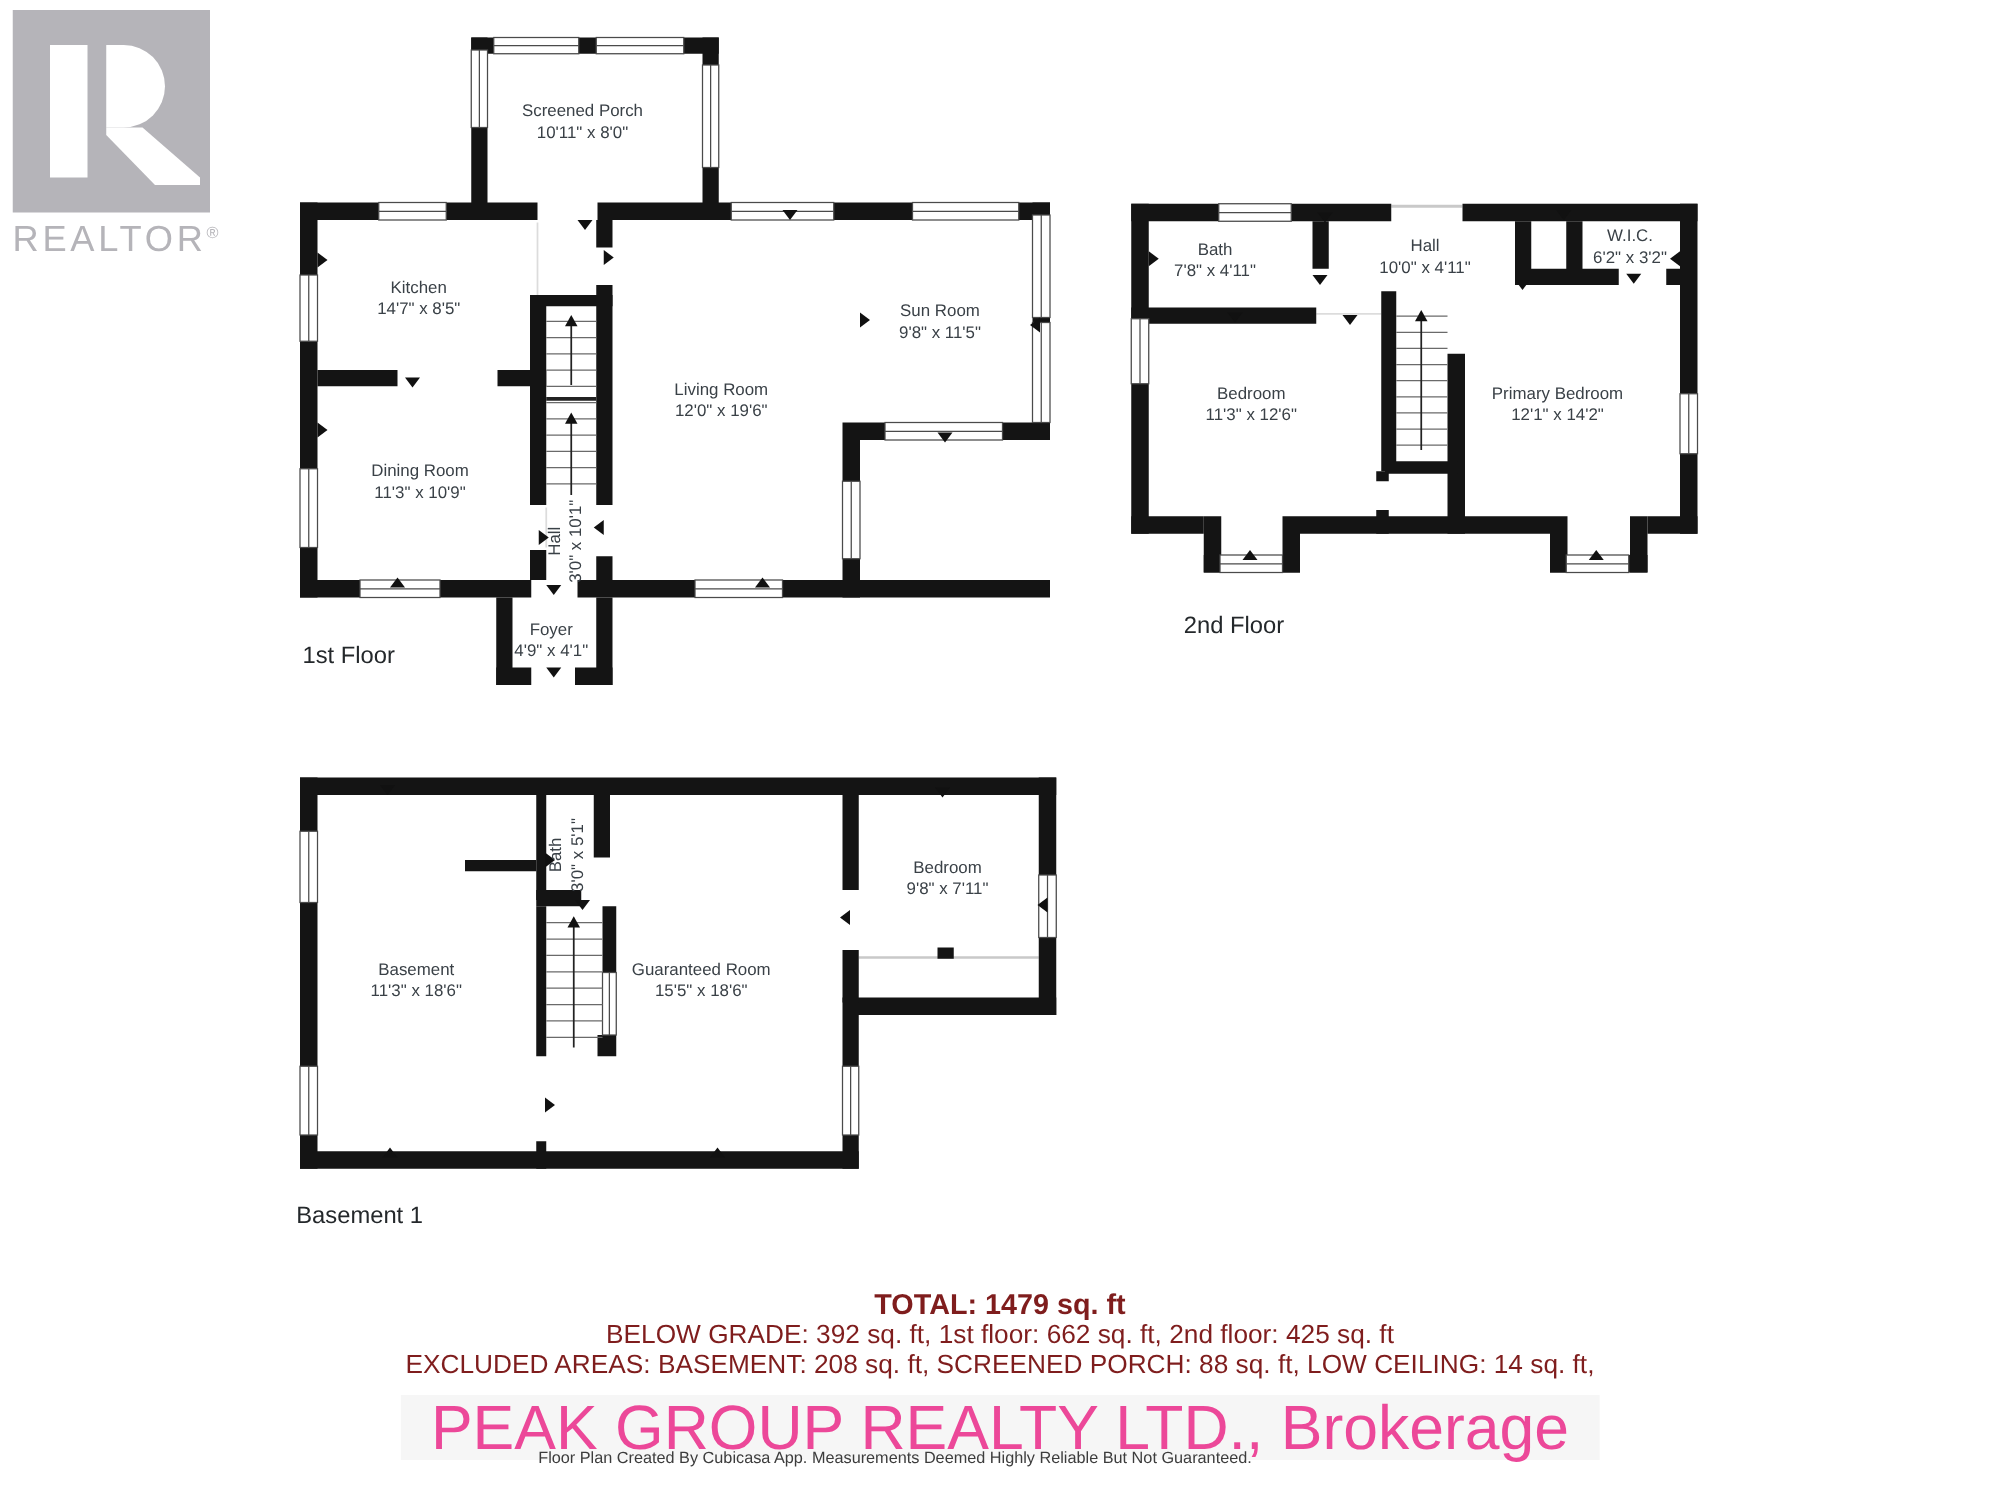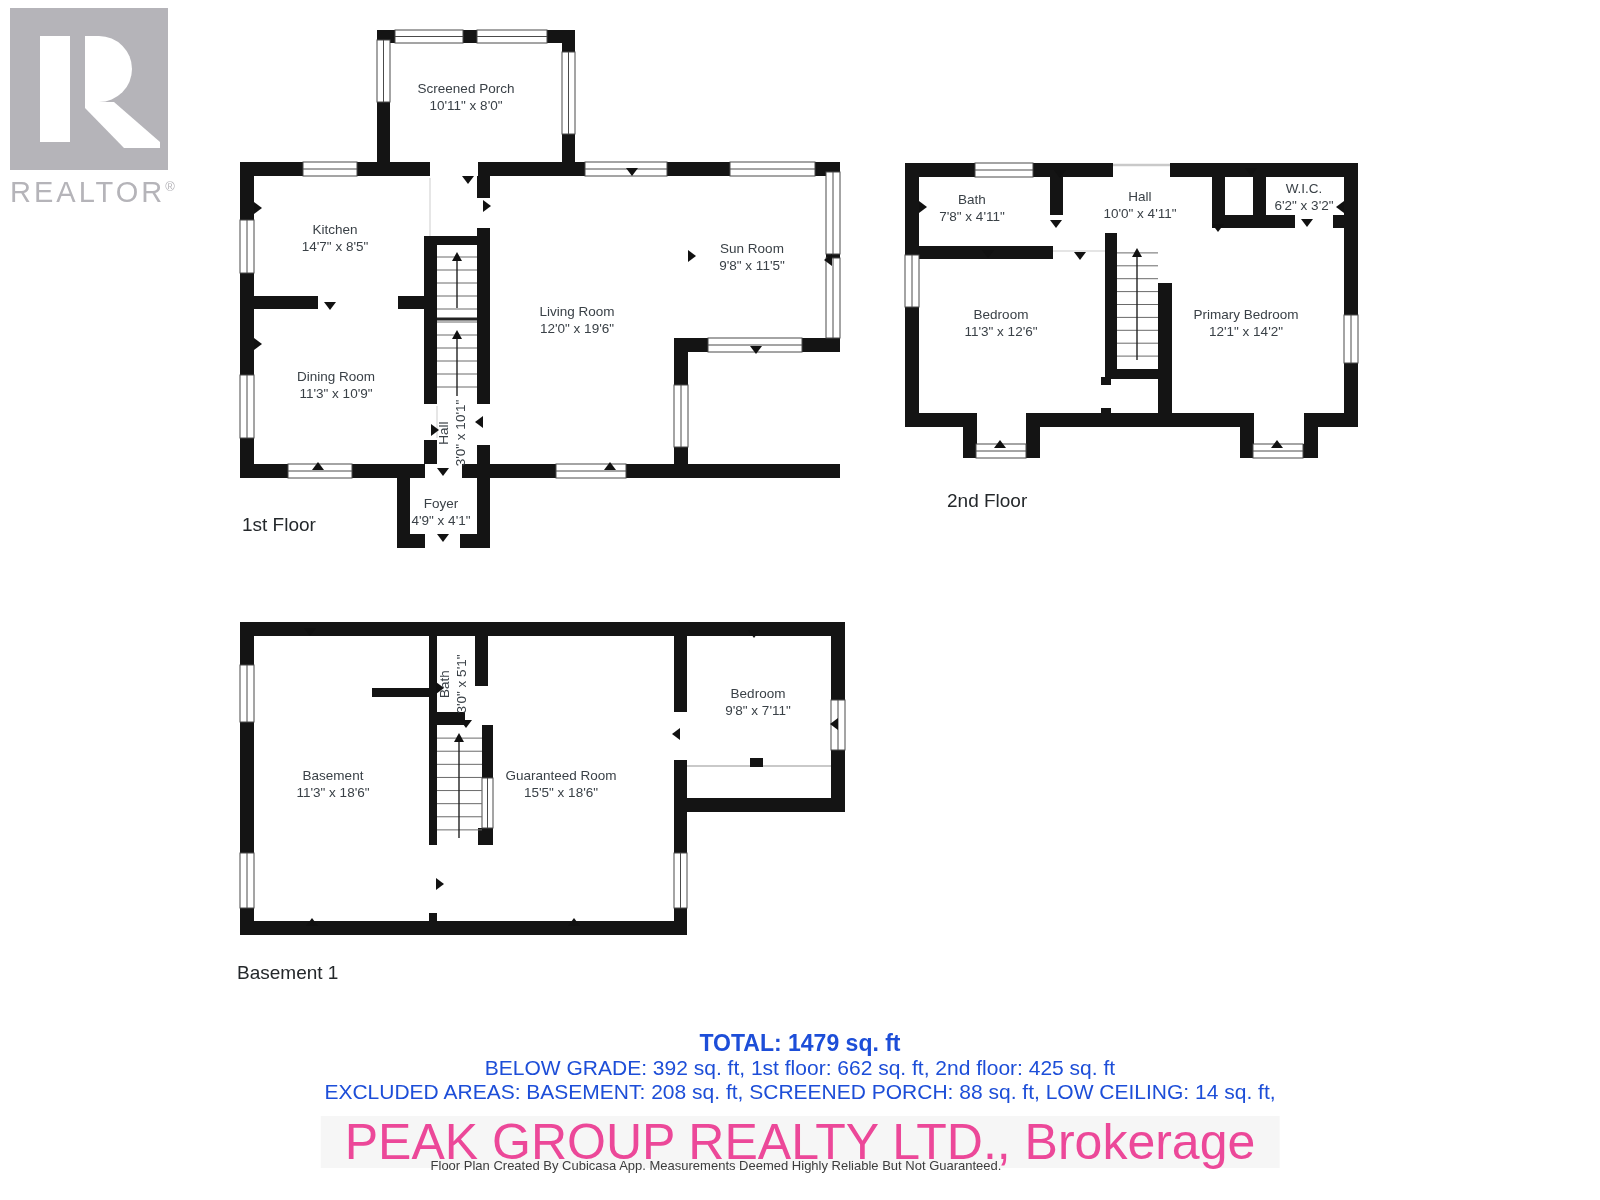--- a/index.html
+++ b/index.html
@@ -17,7 +17,7 @@
              color:#b5b4b9;white-space:nowrap;}
   .logo-text sup{font-size:13px;}
   .summary{position:absolute;left:0;top:1030px;width:1600px;text-align:center;
-           color:#1d4ed8;z-index:4;}
+           color:#7f1d1d;z-index:4;}
   .summary .total{font-size:23px;font-weight:bold;line-height:26px;}
   .summary .sline{font-size:21px;line-height:24px;}
   .watermark{position:absolute;top:1116px;left:50%;transform:translateX(-50%);

